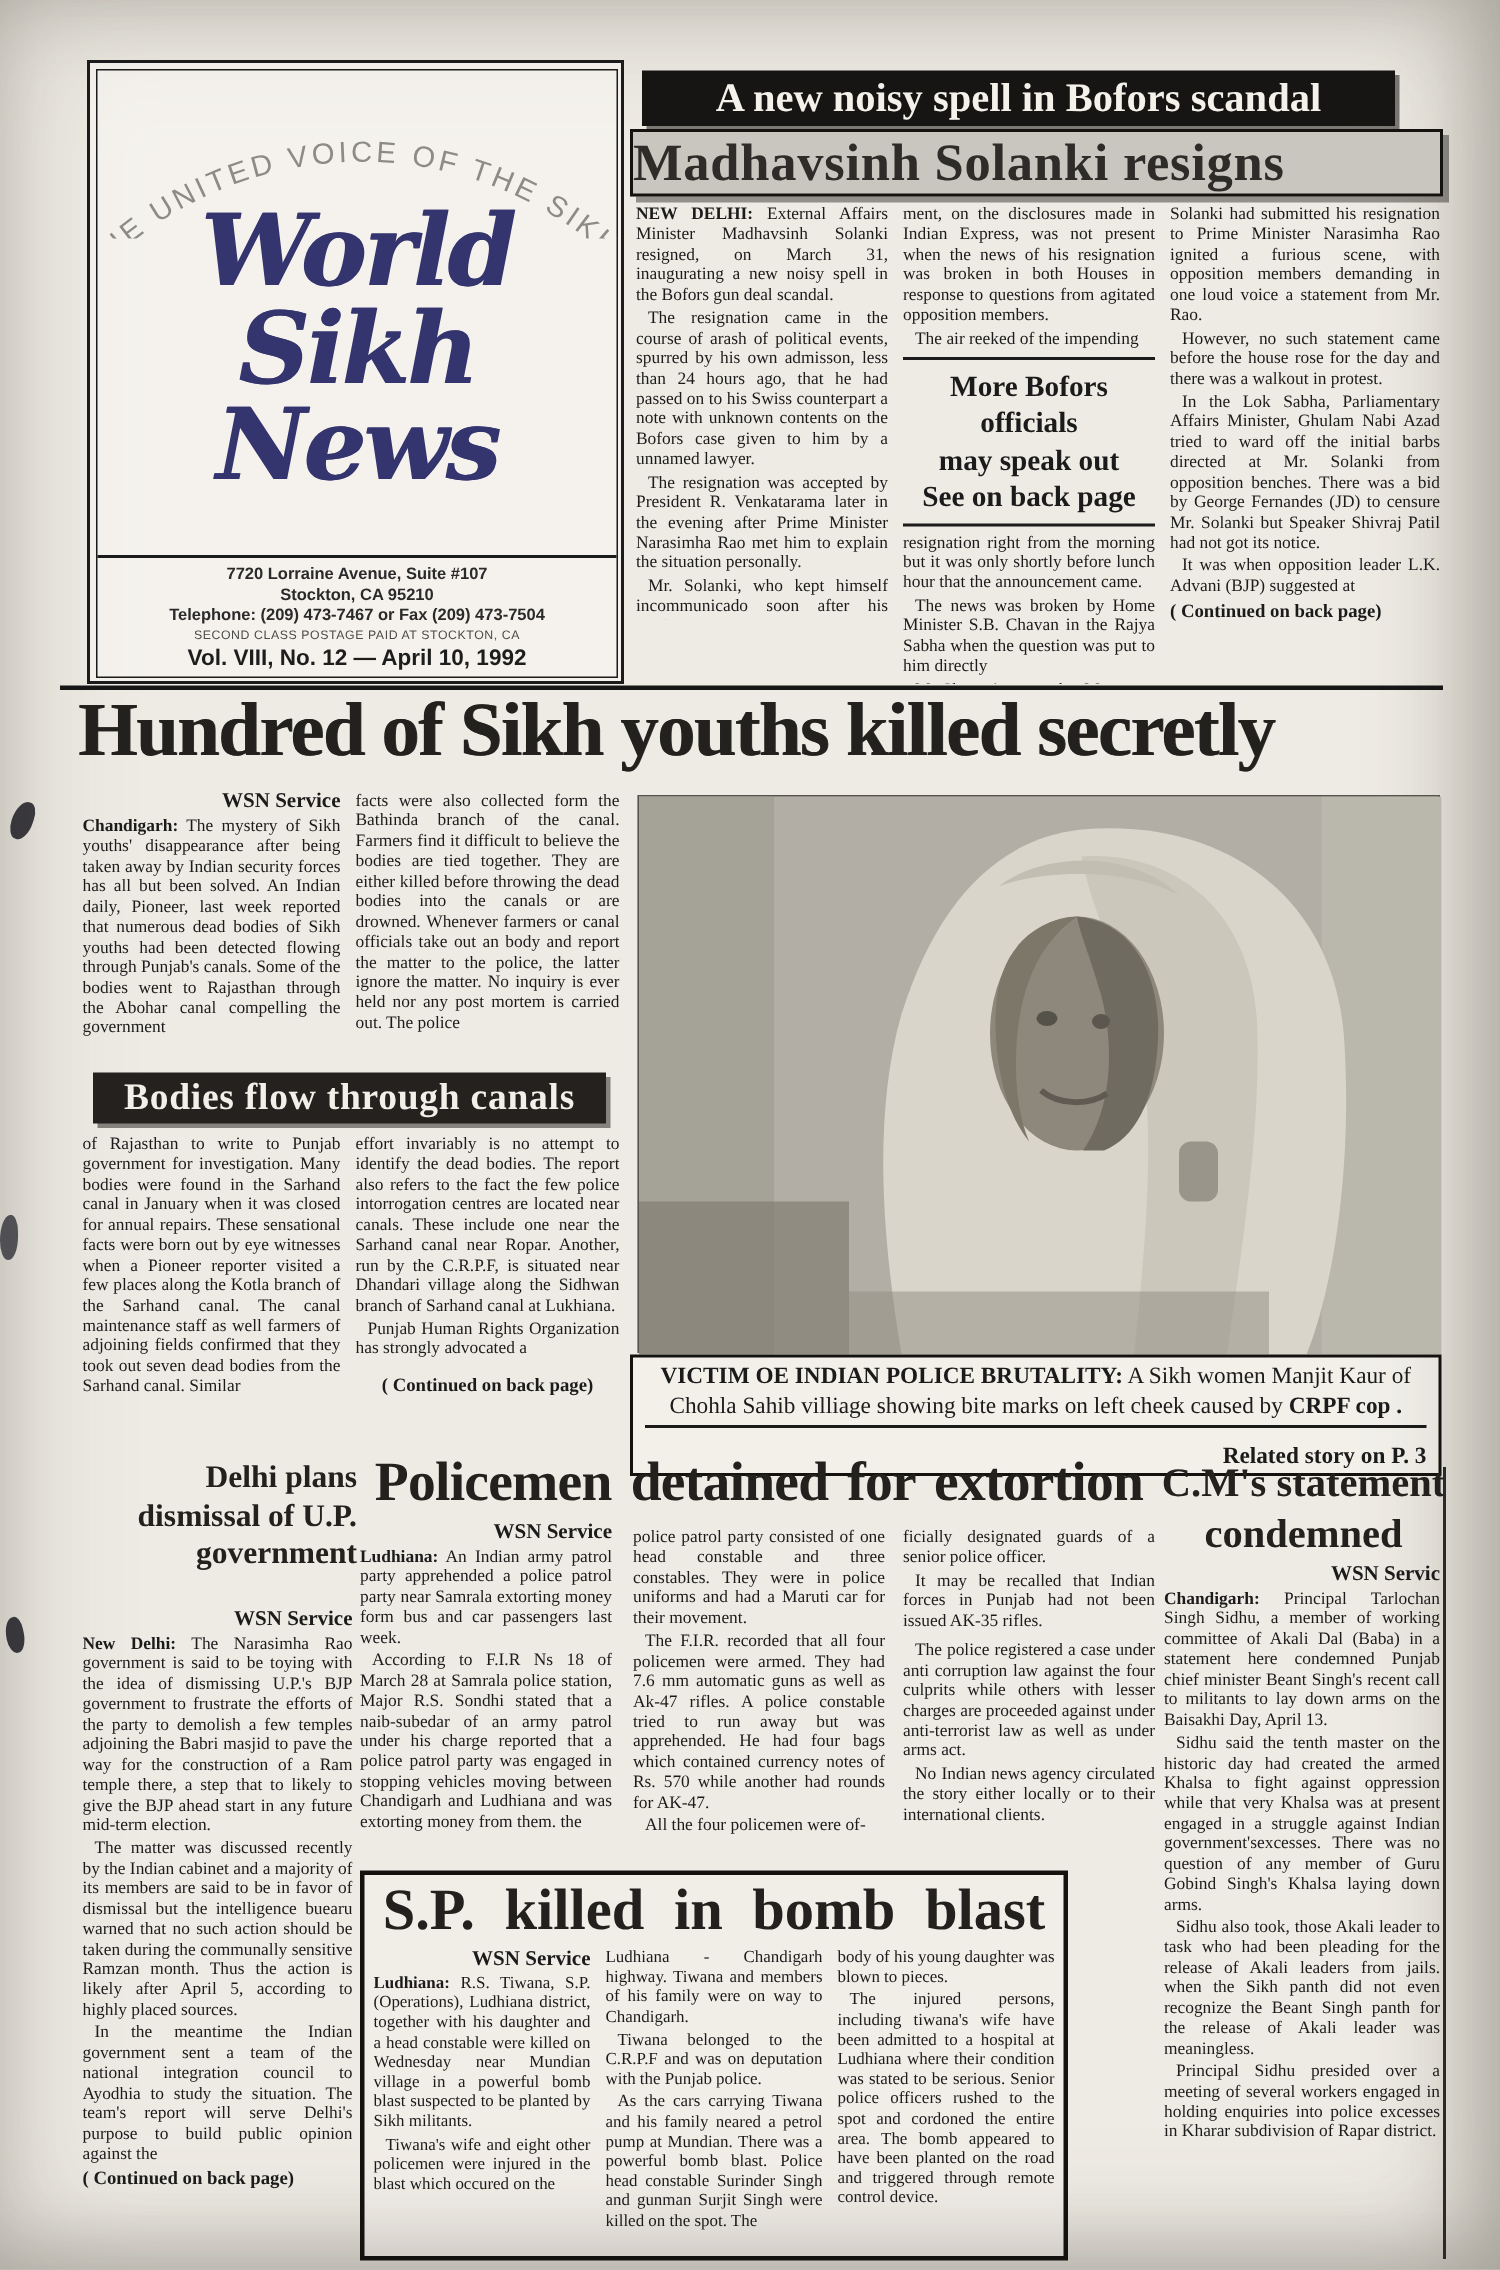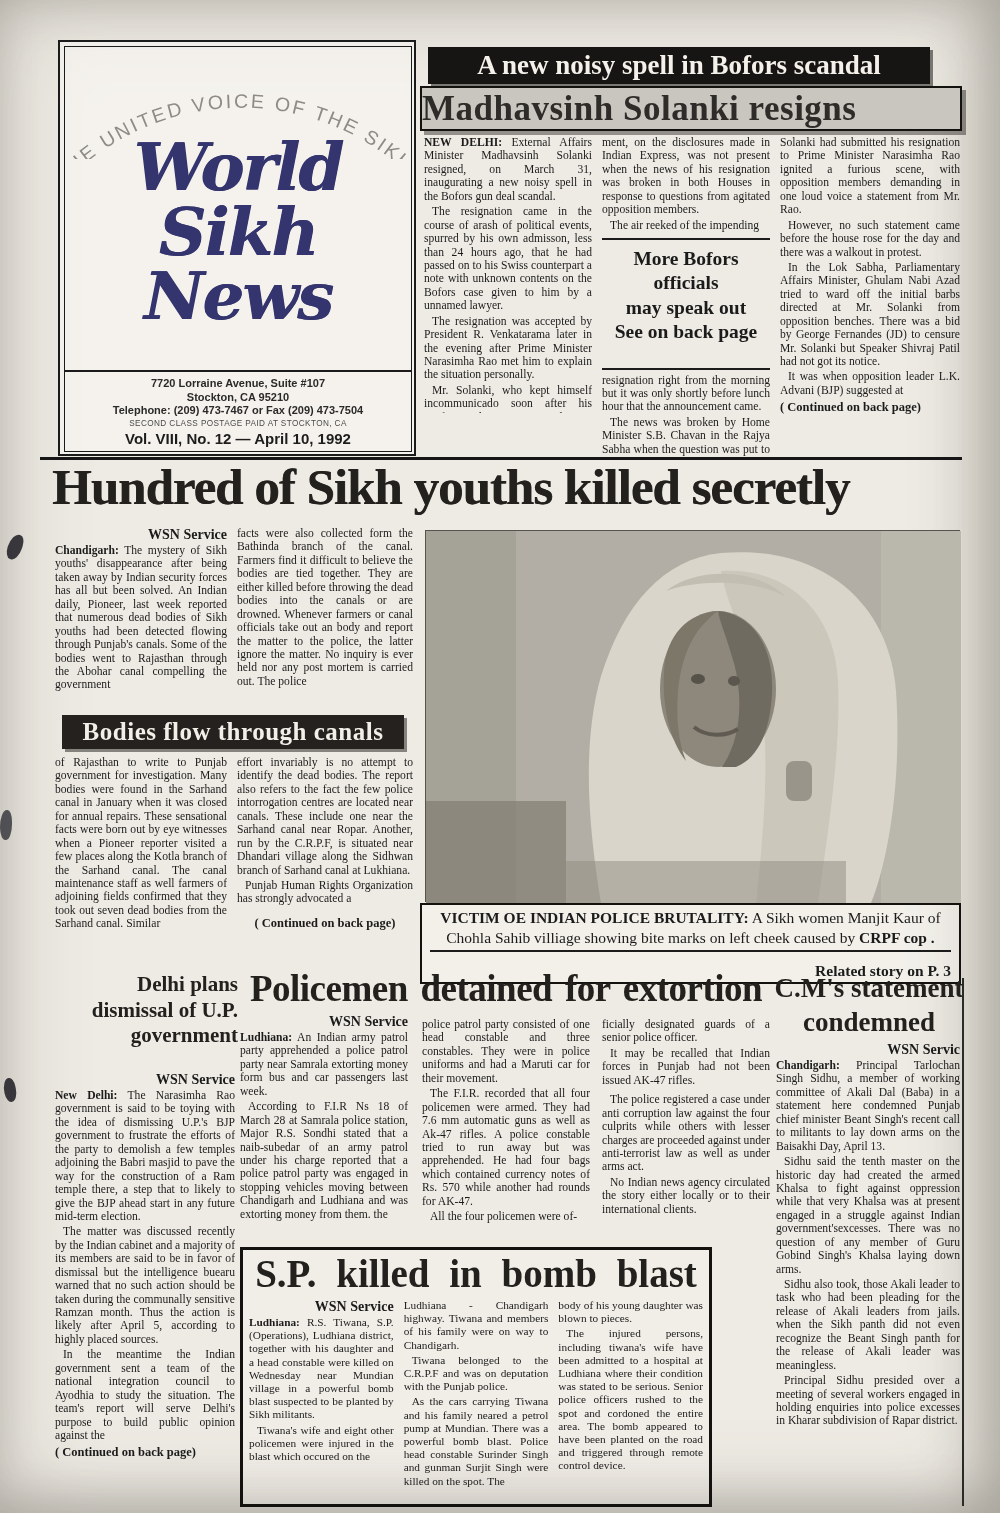--- a/index.html
+++ b/index.html
@@ -57,7 +57,7 @@
 
   .notice-box {
     border-top:2px solid #1b1b1b; border-bottom:2px solid #1b1b1b;
-    margin:6px 0 4px 0; padding:7px 0 23px 0; text-align:center;
+    margin:6px 0 4px 0; padding:7px 0 4px 0; text-align:center;
   }
   .notice-line { font-weight:bold; font-size:19.5px; line-height:1.25; }
 

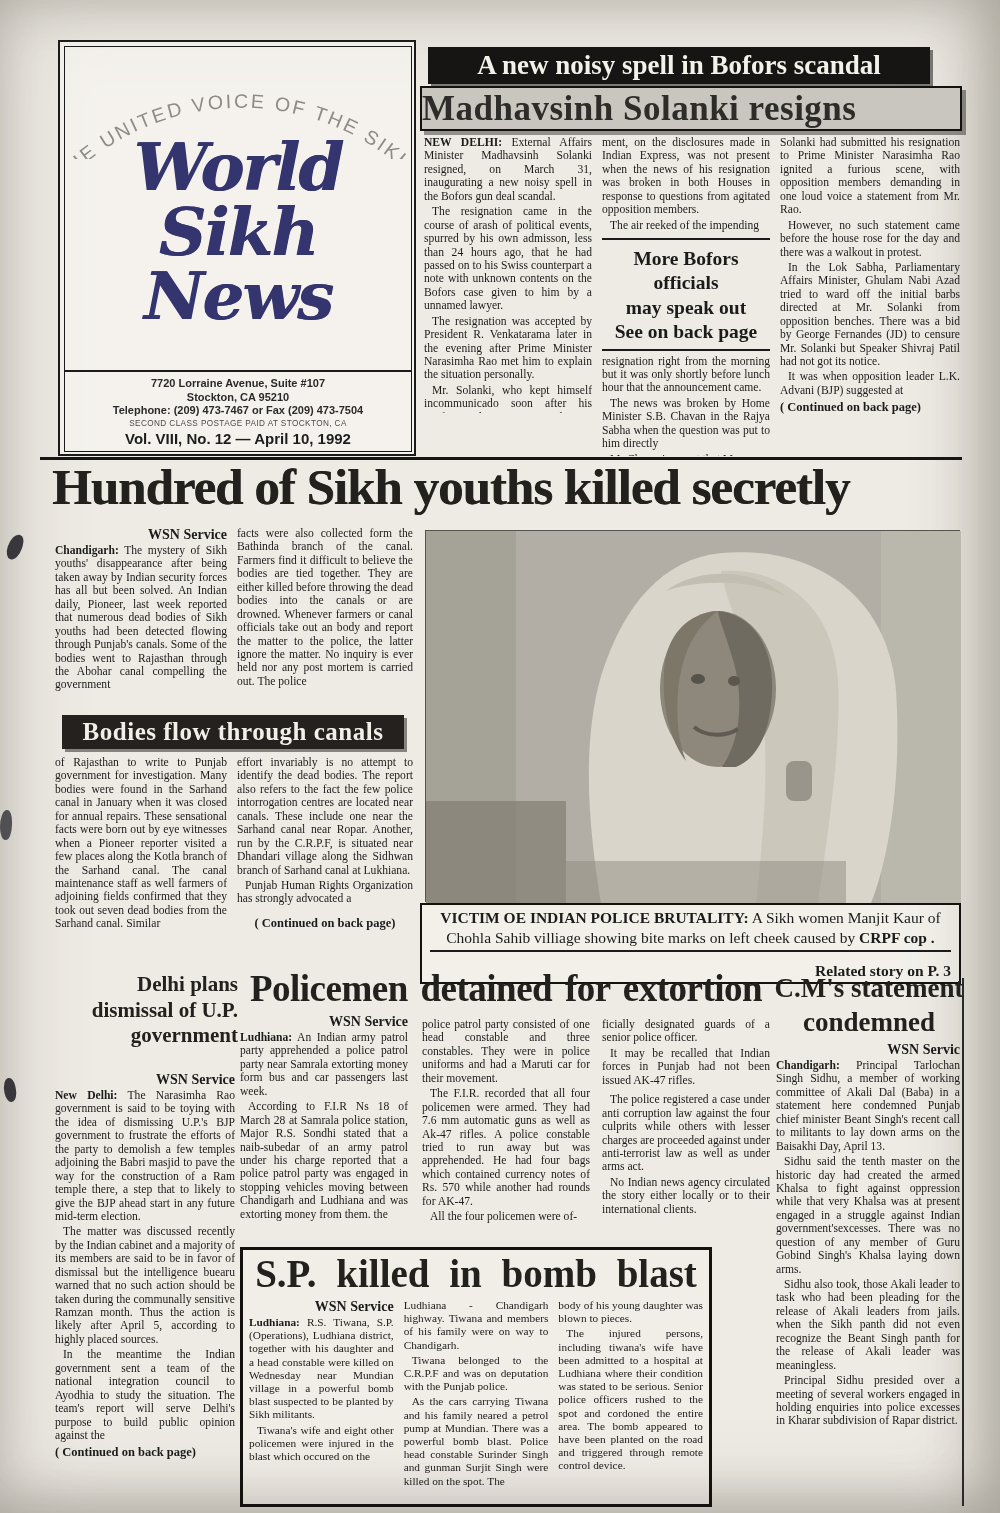--- a/index.html
+++ b/index.html
@@ -243,7 +243,7 @@
 
   <div class="abs news-col" style="left:602px; top:1018px; width:168px; height:226px;">
     <p class="jp nodent">ficially designated guards of a senior police officer.</p>
-    <p class="jp">It may be recalled that Indian forces in Punjab had not been issued AK-47 rifles.</p>
+    <p class="jp">It may be recalled that Indian forces in Punjab had not been issued AK-35 rifles.</p>
     <p class="jp" style="margin-top:6px;">The police registered a case under anti corruption law against the four culprits while others with lesser charges are proceeded against under anti-terrorist law as well as under arms act.</p>
     <p class="jp">No Indian news agency circulated the story either locally or to their international clients.</p>
   </div>

